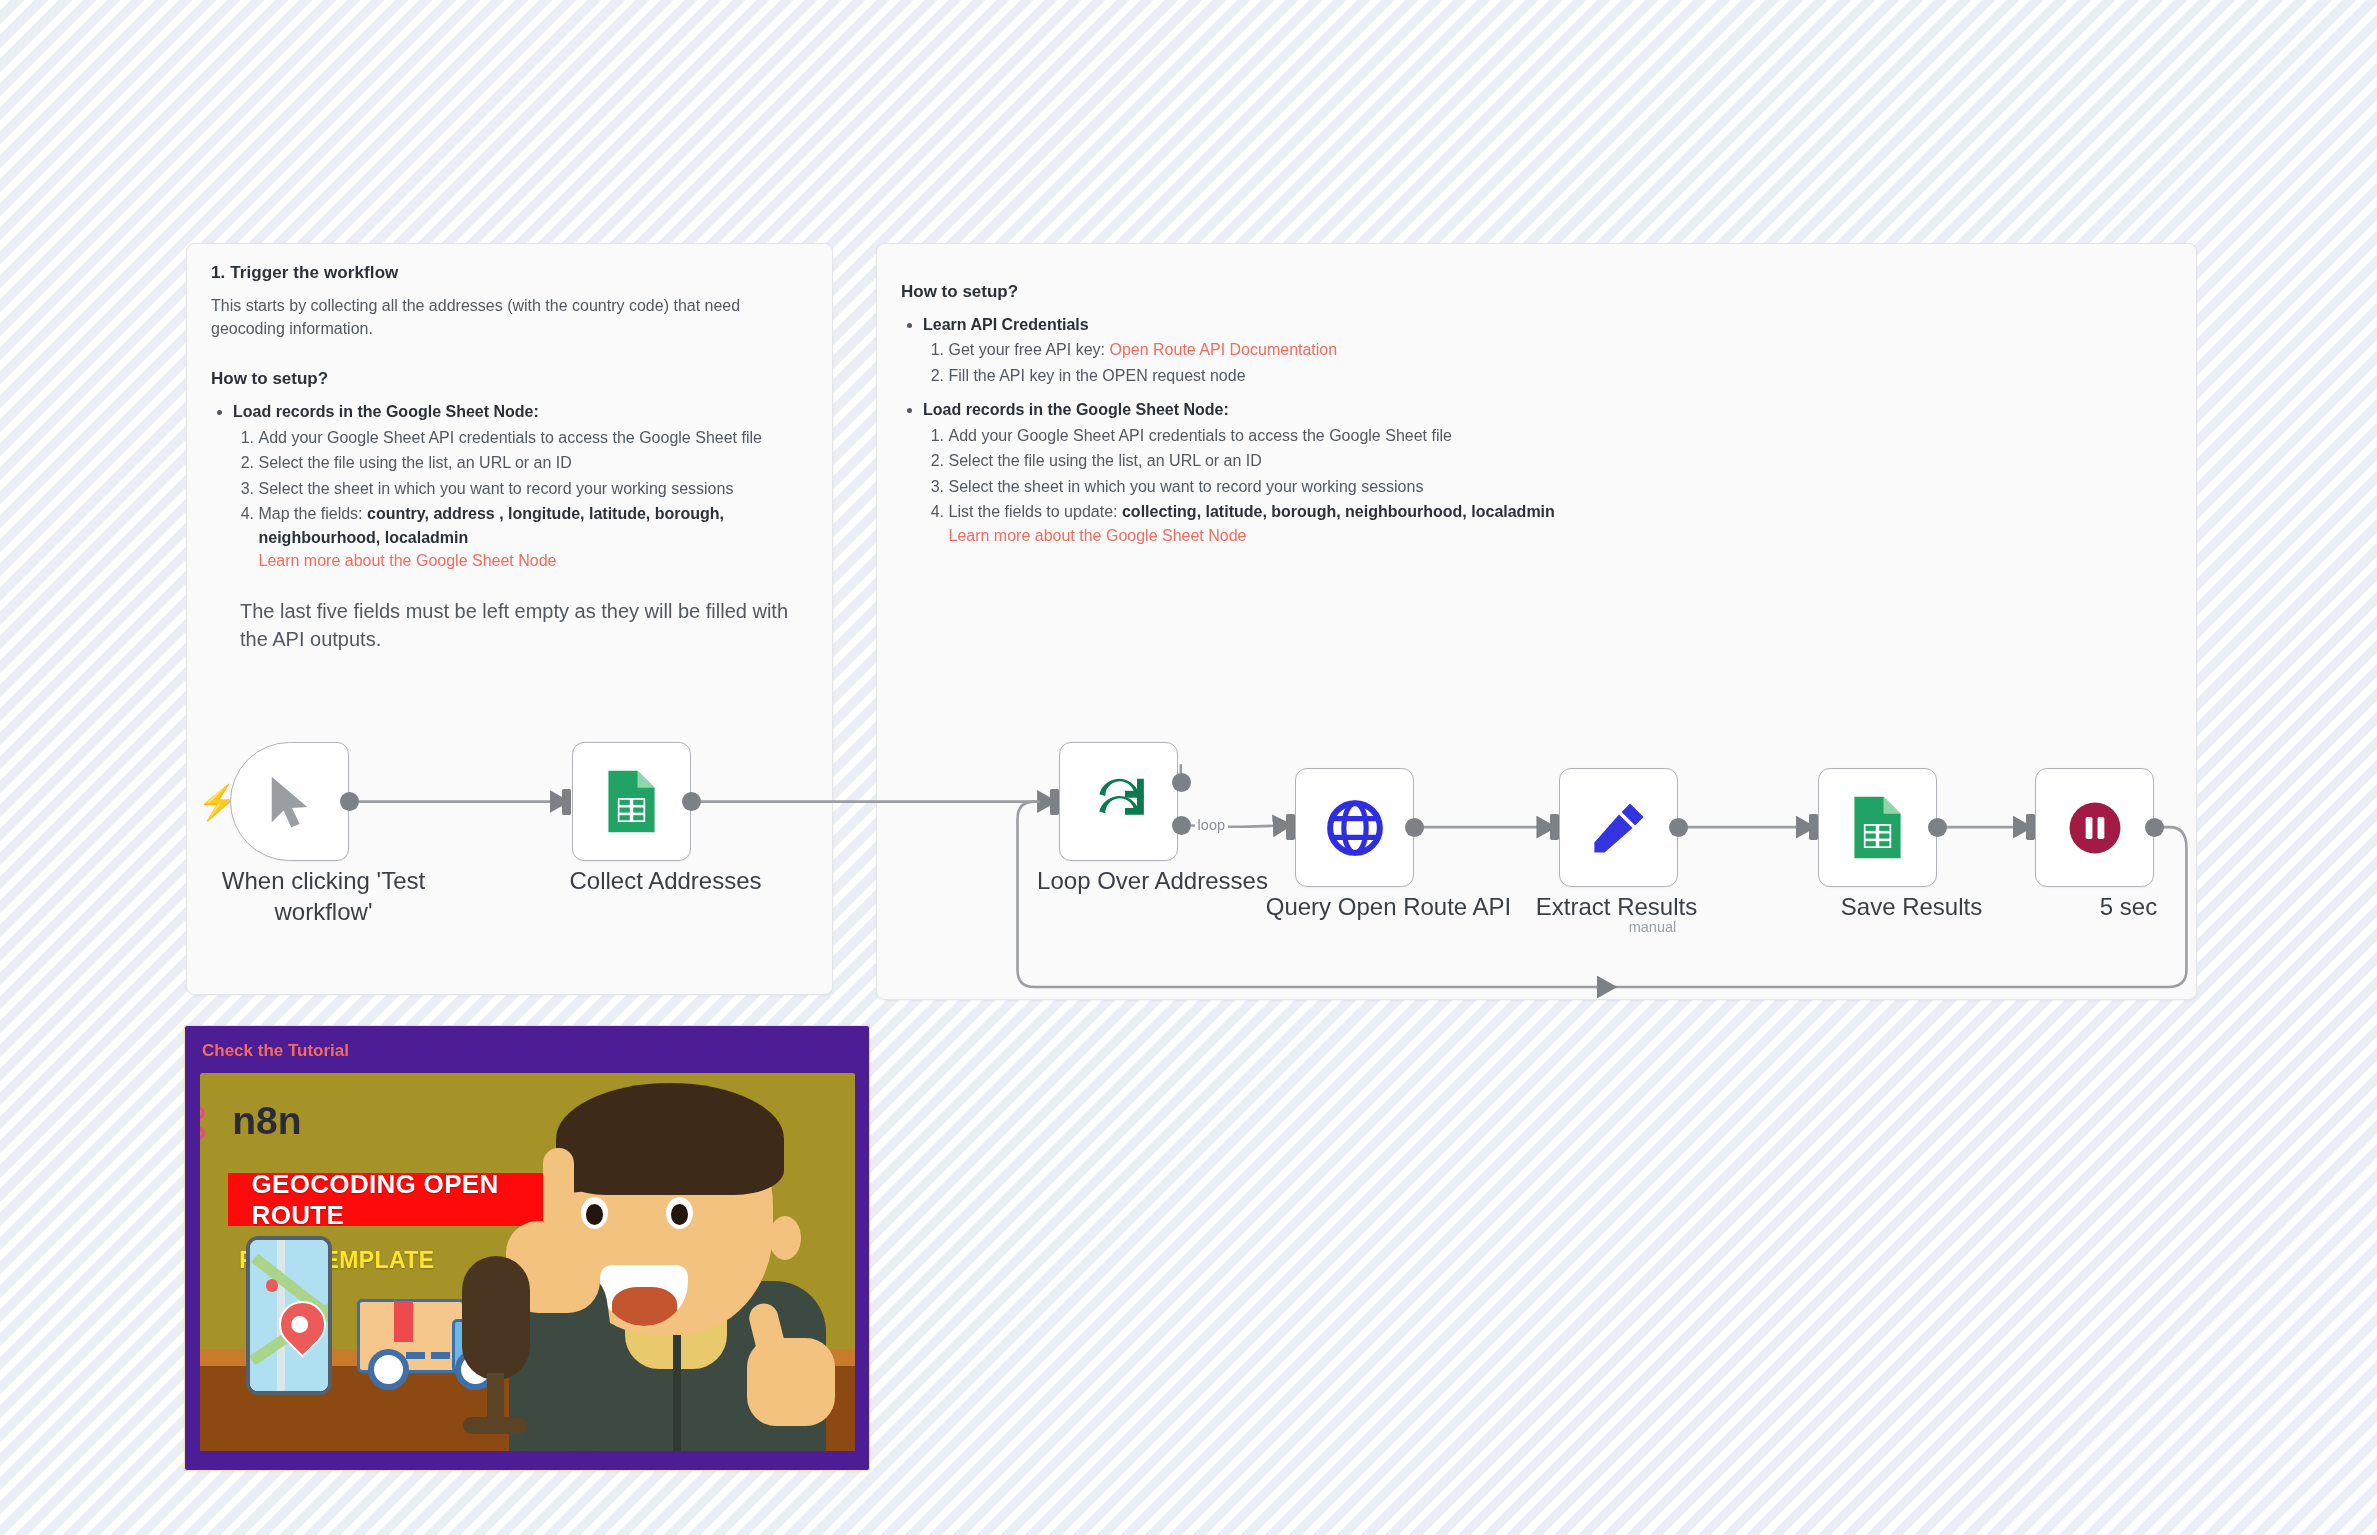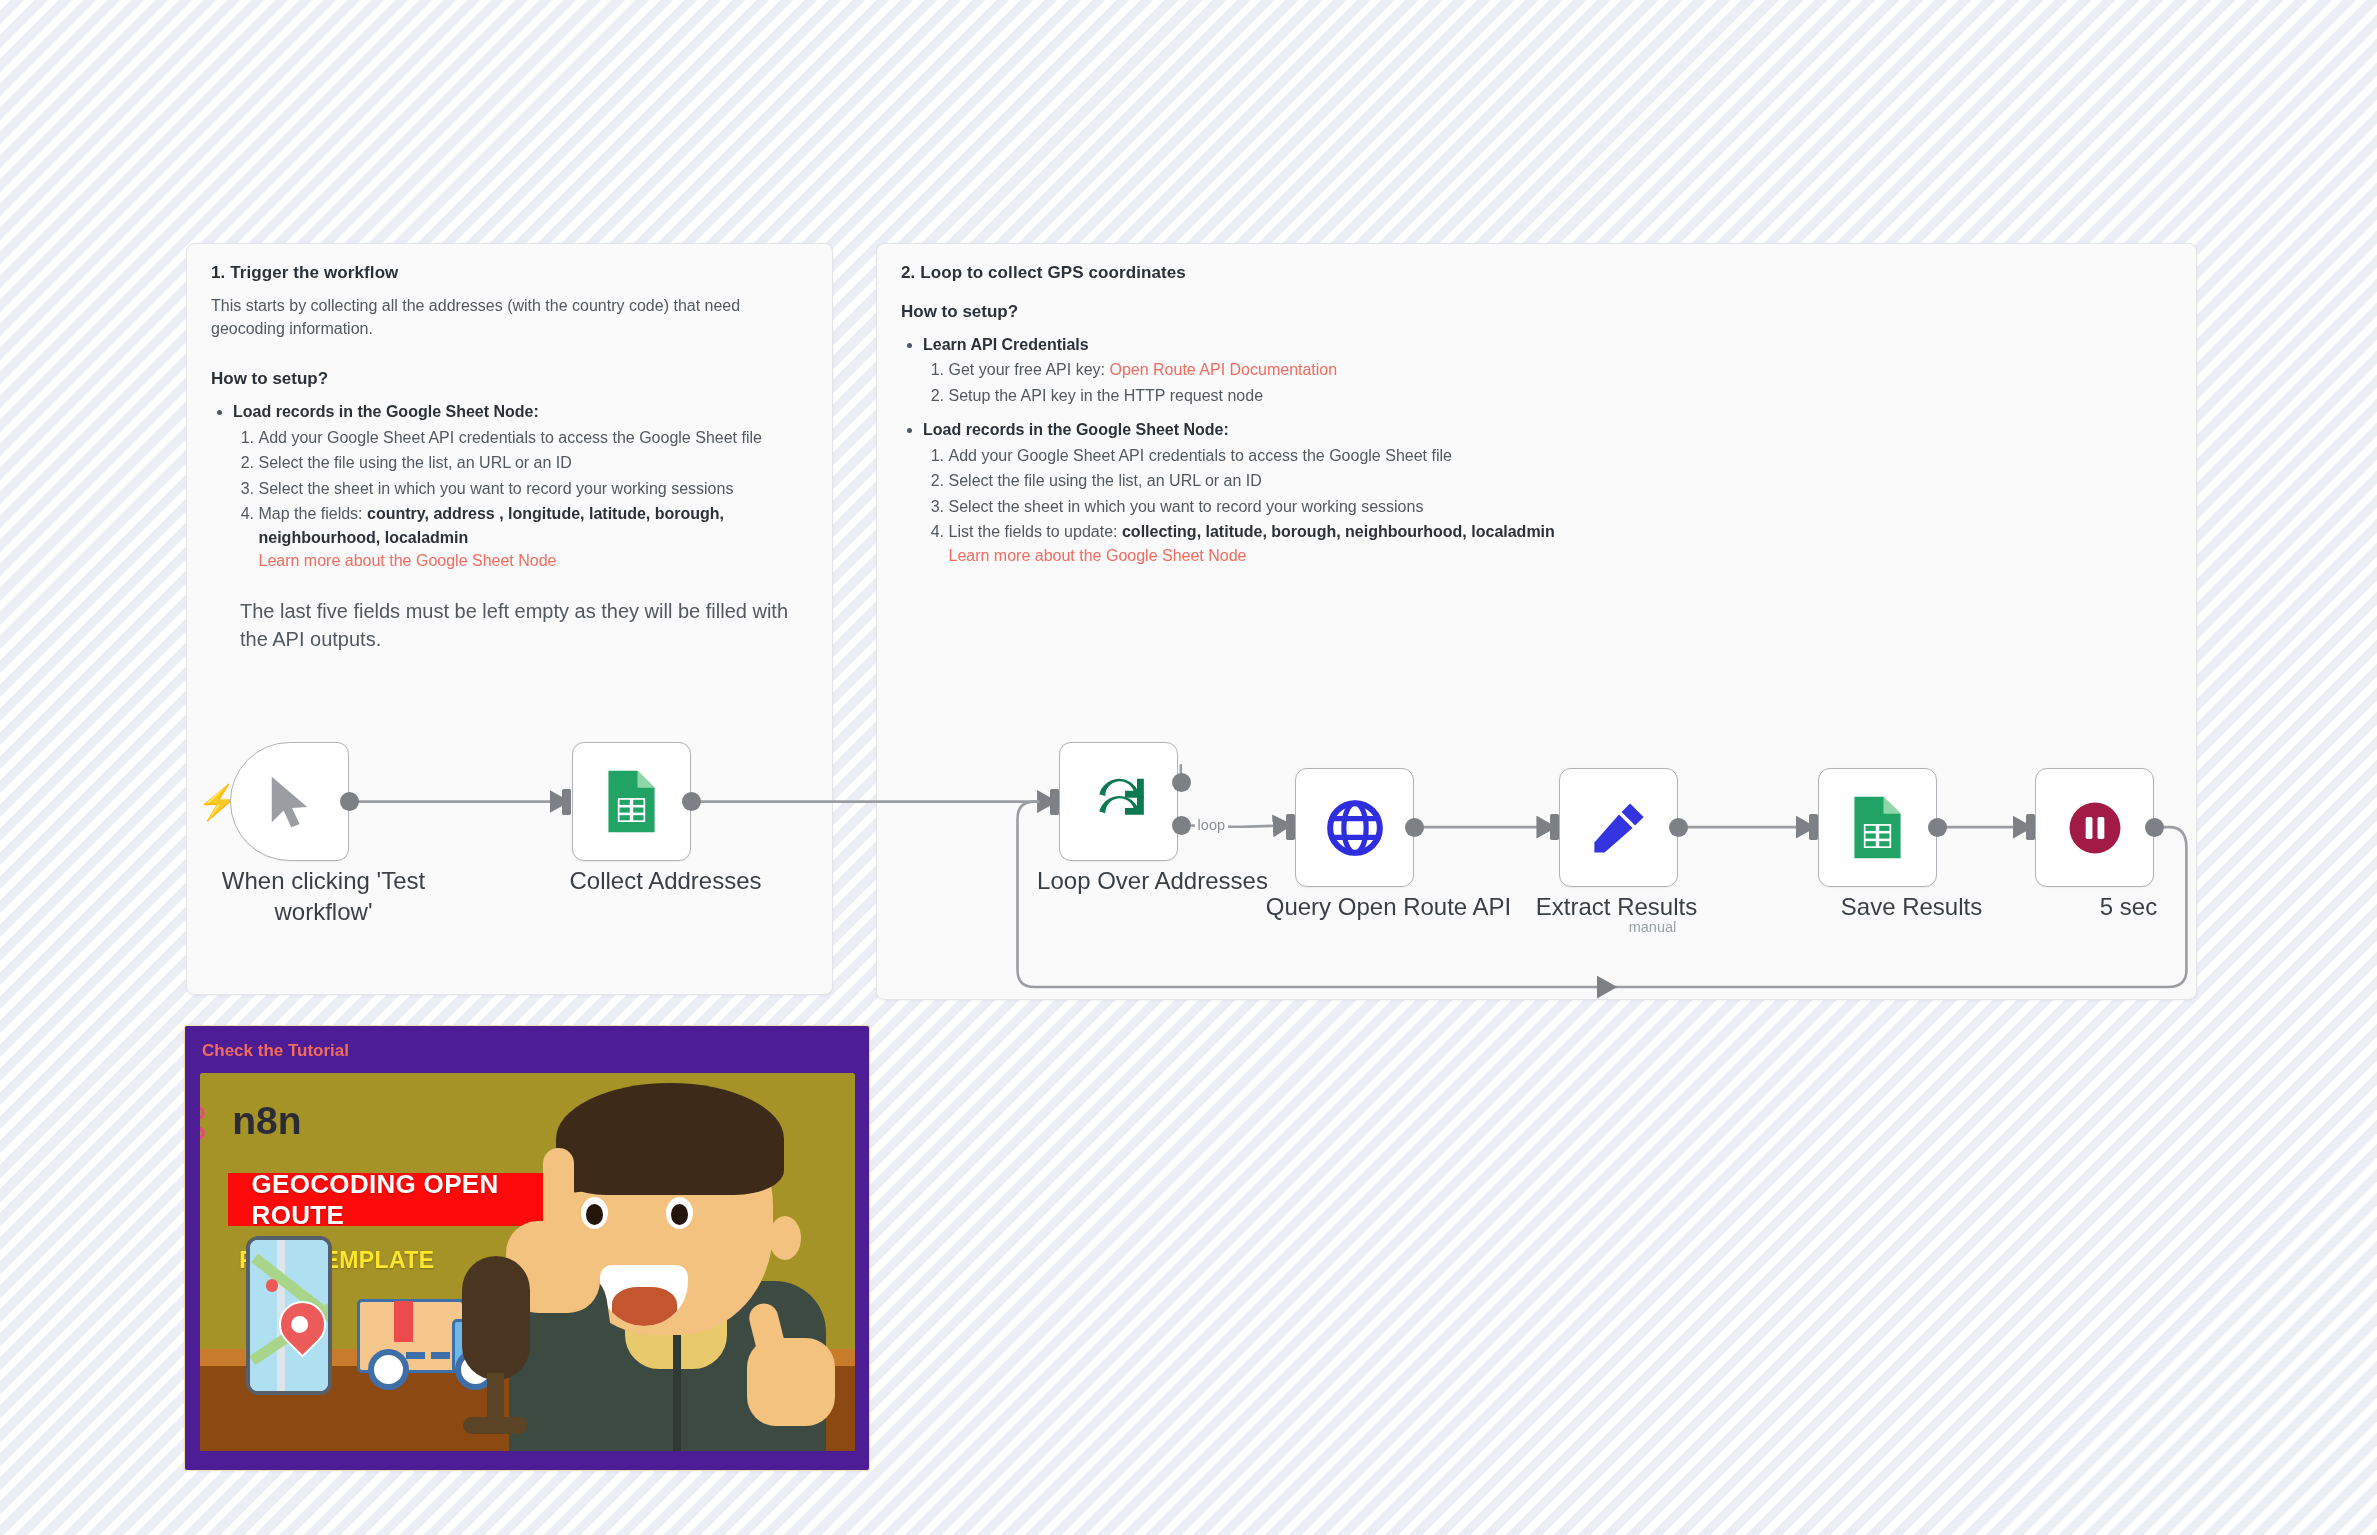--- a/index.html
+++ b/index.html
@@ -168,7 +168,6 @@
 
 <div class="panel" id="panel-2">
   <div class="panel-inner">
-    <div class="p-title">2. Loop to collect GPS coordinates</div>
     <div class="p-sub tight">How to setup?</div>
     <ul class="bul">
       <li>

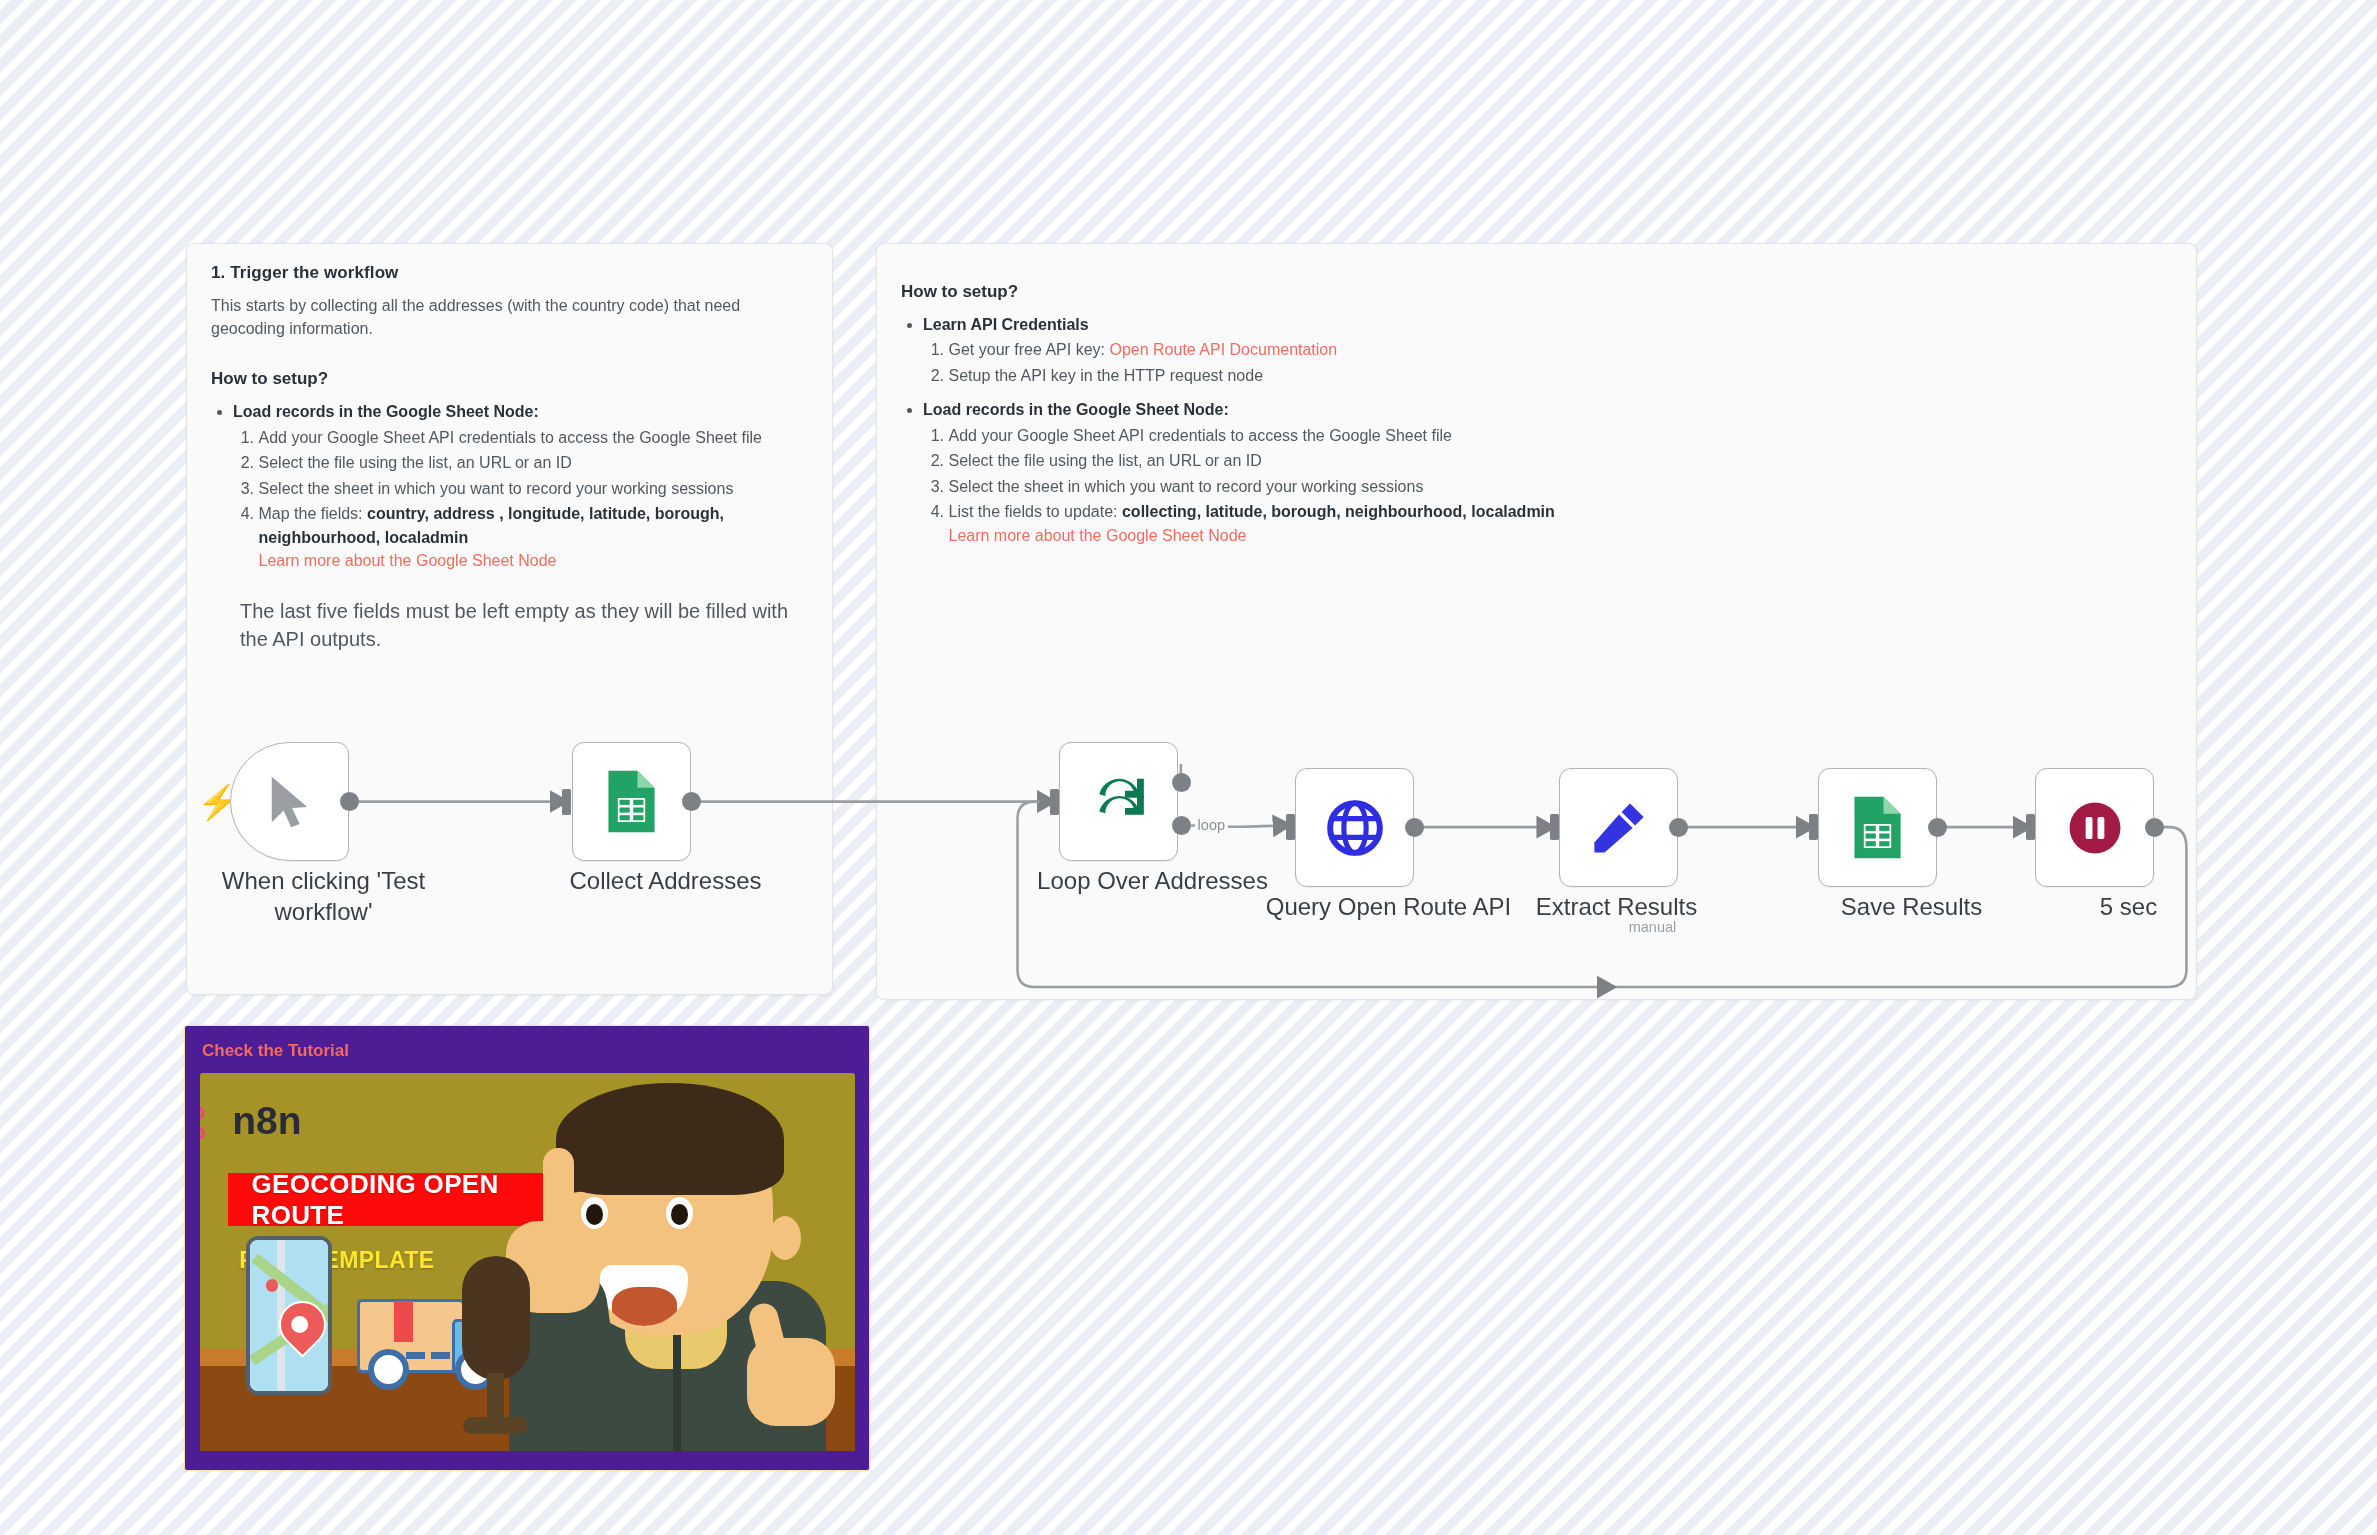--- a/index.html
+++ b/index.html
@@ -176,7 +176,7 @@
           <li>
             <span>Get your free API key: </span><a class="lnk" href="#">Open Route API Documentation</a>
           </li>
-          <li>Setup the API key in the HTTP request node</li>
+          <li>Fill the API key in the OPEN request node</li>
         </ol>
       </li>
       <li>

